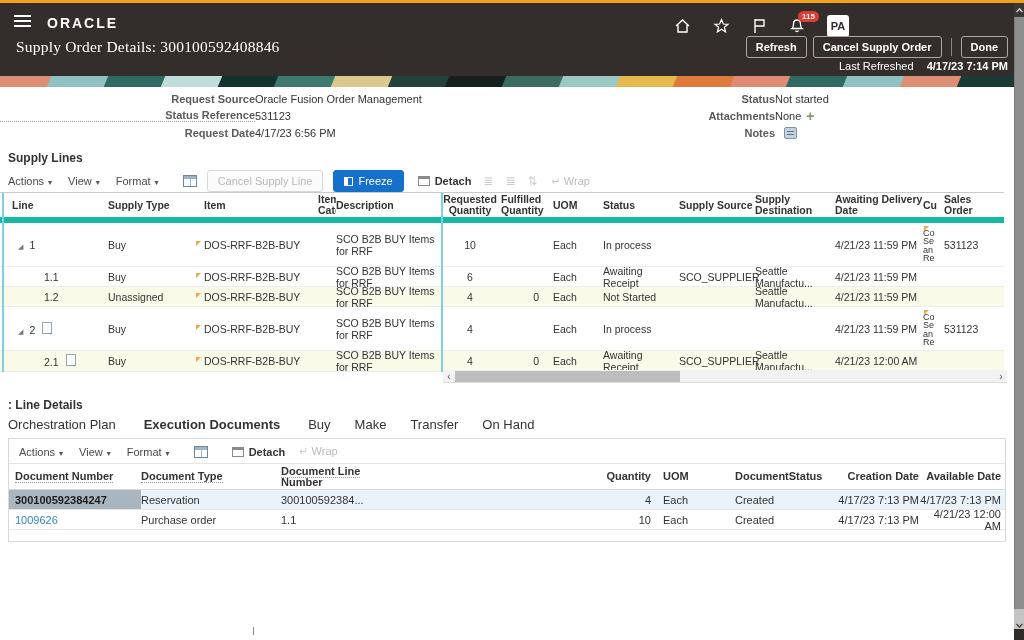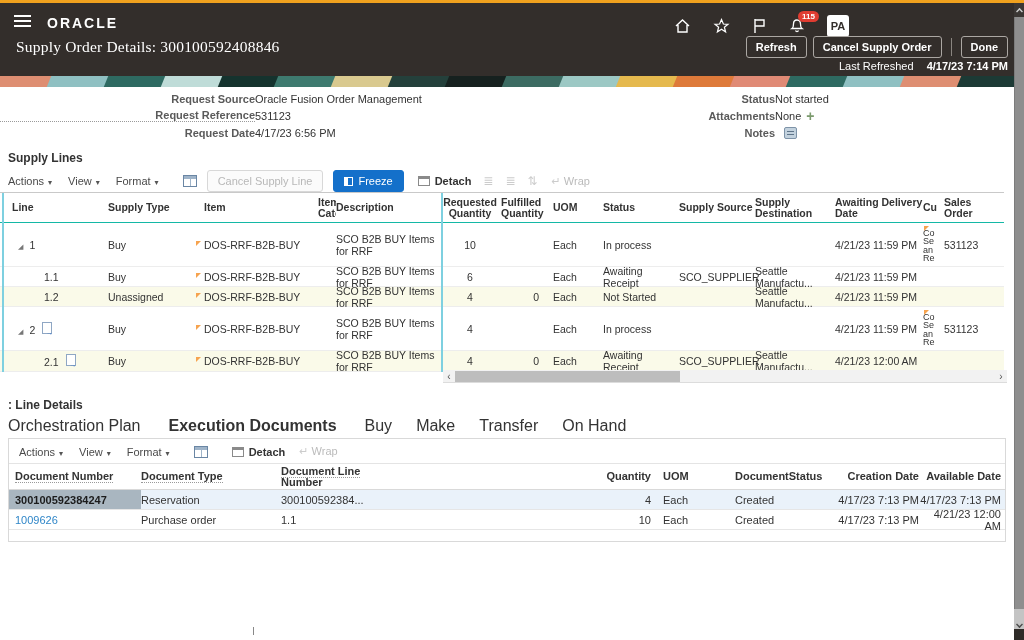--- a/index.html
+++ b/index.html
@@ -213,7 +213,7 @@
         <span class="sval">Oracle Fusion Order Management</span>
       </div>
     <div class="sumrow">
-        <span class="slabel ulined">Request Reference</span>
+        <span class="slabel ulined">Status Reference</span>
         <span class="sval">531123</span>
       </div>
     <div class="sumrow">

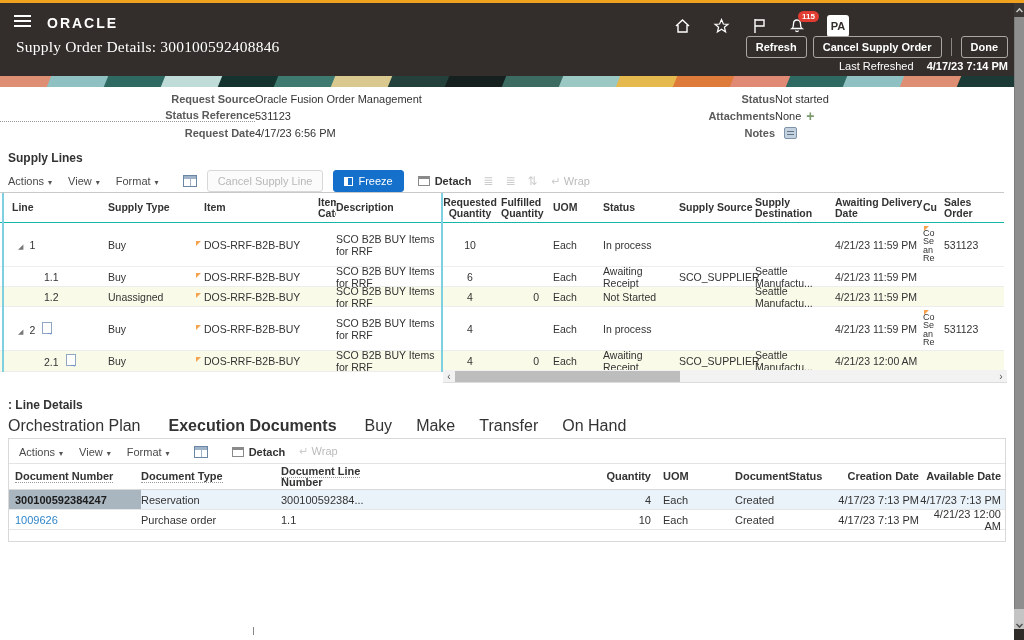--- a/index.html
+++ b/index.html
@@ -73,7 +73,7 @@
   
   #sltable{position:absolute;top:192px;left:0;width:1004px;border-top:1px solid #C9C9C9}
   .shead,.srow{display:flex;align-items:center;padding-left:8px}
-  .shead{height:30px;font-weight:bold;font-size:10.5px;border-bottom:1px solid #14b8a6;color:#333}
+  .shead{height:30px;font-weight:bold;font-size:10.5px;border-bottom:6px solid #14b8a6;color:#333}
   .shead span{line-height:11px}
   .srow{border-bottom:1px solid #EDEDED;font-size:10.5px}
   .r-tall{height:44px}.r-std{height:20px}.r-last{height:21px}

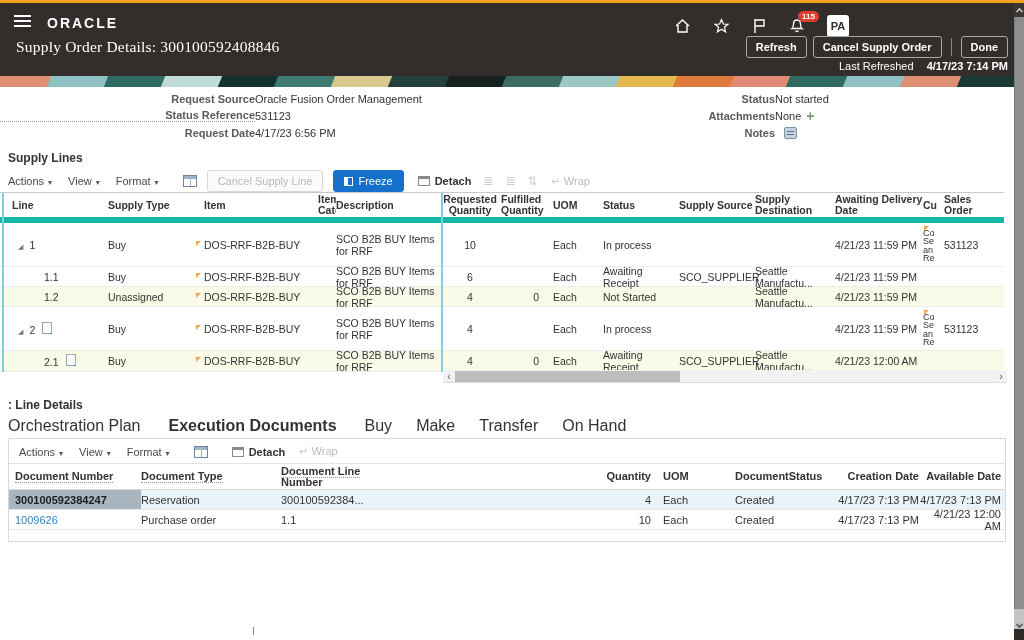--- a/index.html
+++ b/index.html
@@ -104,7 +104,7 @@
   #hscroll .arrR{position:absolute;right:0}
   #hthumb{position:absolute;left:12px;width:225px;height:11px;background:#BDBDBD;cursor:grab}
   
-  #tabs{position:absolute;top:417px;left:8px;display:flex;gap:24px;font-size:16px;color:#333}
+  #tabs{position:absolute;top:417px;left:8px;display:flex;gap:24px;font-size:13px;color:#333}
   .tab{padding-bottom:6px;cursor:pointer}
   .tab.active{font-weight:bold;border-bottom:3px solid #4C7D2B;padding:0 4px 6px}
   #panel{position:absolute;top:438px;left:8px;width:998px;height:104px;border:1px solid #D9D9D9;background:#fff}

